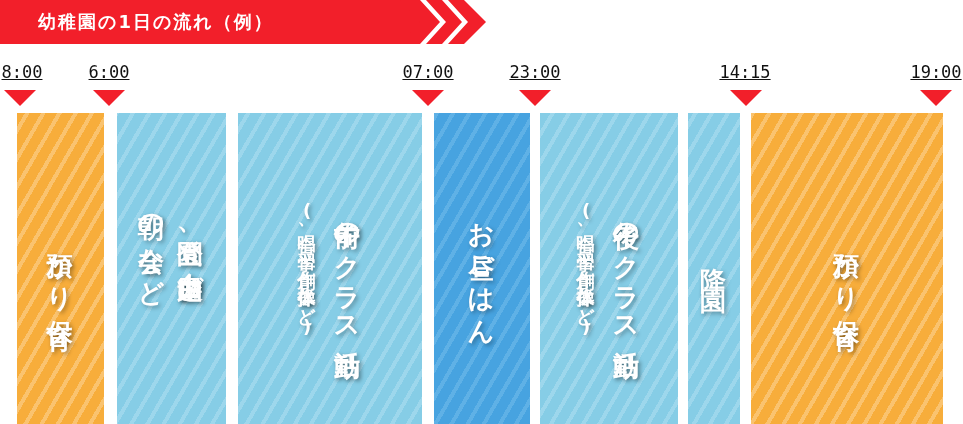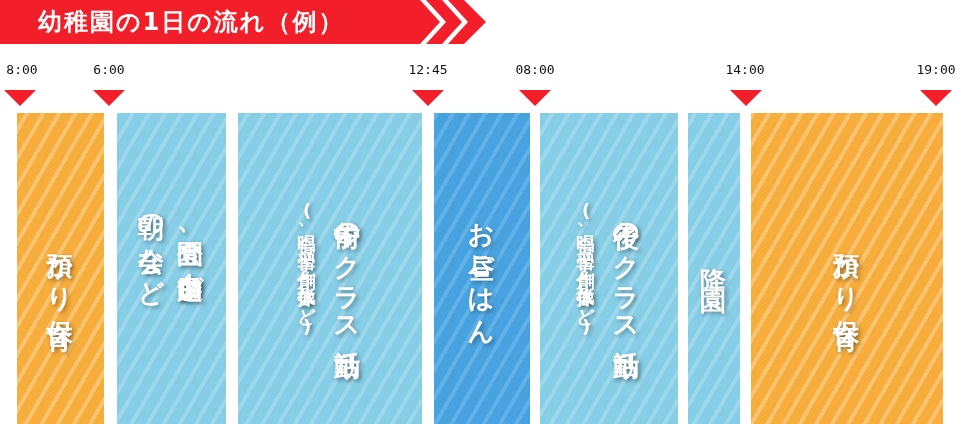--- a/index.html
+++ b/index.html
@@ -5,7 +5,7 @@
   html,body{margin:0;padding:0;background:#fff;}
   body{width:963px;height:424px;position:relative;overflow:hidden;font-family:"DejaVu Sans",sans-serif;}
   .banner{position:absolute;left:0;top:0;width:420px;height:44px;background:#f21f2a;}
-  .banner-title{position:absolute;left:38px;top:6px;color:#fff;font-size:24px;font-weight:bold;letter-spacing:2px;line-height:32px;}
+  .banner-title{position:absolute;left:38px;top:6px;color:#fff;font-size:18px;font-weight:bold;letter-spacing:2px;line-height:32px;}
   .chev{position:absolute;top:0;}
   .time{position:absolute;top:62px;font-size:13px;color:#111;font-family:"DejaVu Sans Mono",monospace;transform:translateX(-50%);white-space:nowrap;}
   .tri{position:absolute;top:90px;width:0;height:0;border-left:16px solid transparent;border-right:16px solid transparent;border-top:16px solid #f21f2a;transform:translateX(-50%);}

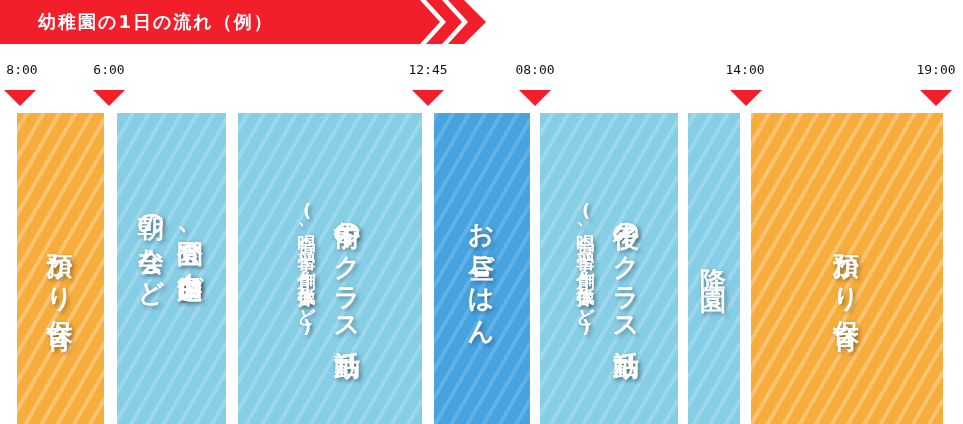--- a/index.html
+++ b/index.html
@@ -7,7 +7,7 @@
   .banner{position:absolute;left:0;top:0;width:420px;height:44px;background:#f21f2a;}
   .banner-title{position:absolute;left:38px;top:6px;color:#fff;font-size:18px;font-weight:bold;letter-spacing:2px;line-height:32px;}
   .chev{position:absolute;top:0;}
-  .time{position:absolute;top:62px;font-size:13px;color:#111;font-family:"DejaVu Sans Mono",monospace;transform:translateX(-50%);white-space:nowrap;}
+  .time{position:absolute;top:62px;font-size:17px;color:#111;font-family:"DejaVu Sans Mono",monospace;transform:translateX(-50%);white-space:nowrap;text-decoration:underline;}
   .tri{position:absolute;top:90px;width:0;height:0;border-left:16px solid transparent;border-right:16px solid transparent;border-top:16px solid #f21f2a;transform:translateX(-50%);}
   .block{position:absolute;top:113px;height:311px;display:flex;flex-direction:row-reverse;justify-content:center;align-items:center;gap:4px;}
   .orange{background:repeating-linear-gradient(-60deg,#f7ad3b 0 10px,#fac36f 10px 14px);}

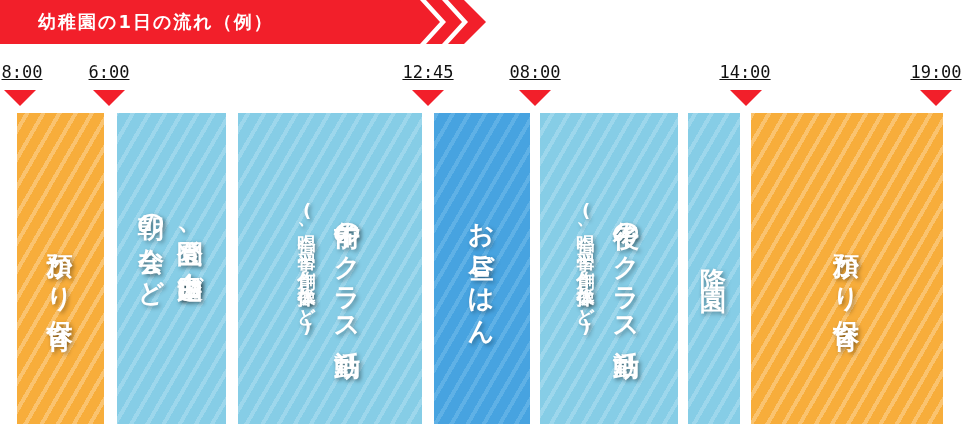--- a/index.html
+++ b/index.html
@@ -31,7 +31,7 @@
 
 <span class="time" style="left:22px">8:00</span>
 <span class="time" style="left:109px">6:00</span>
-<span class="time" style="left:428px">12:45</span>
+<span class="time" style="left:428px">07:00</span>
 <span class="time" style="left:535px">08:00</span>
 <span class="time" style="left:745px">14:00</span>
 <span class="time" style="left:936px">19:00</span>

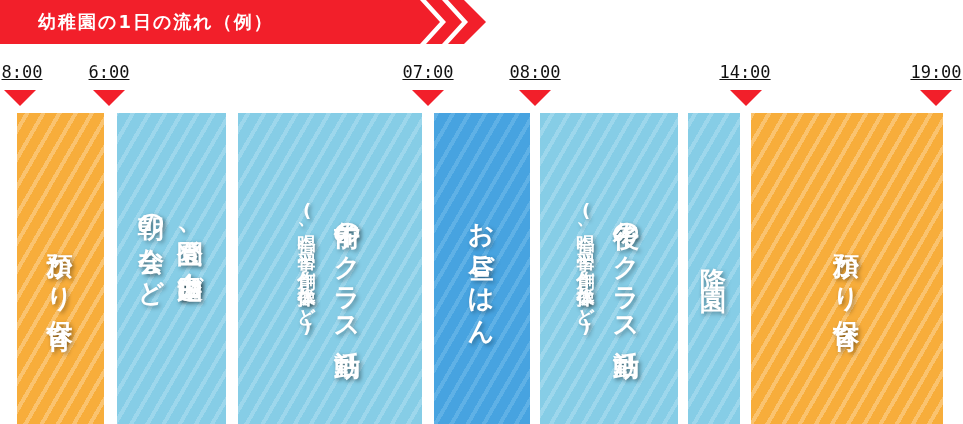--- a/index.html
+++ b/index.html
@@ -32,7 +32,7 @@
 <span class="time" style="left:22px">8:00</span>
 <span class="time" style="left:109px">6:00</span>
 <span class="time" style="left:428px">07:00</span>
-<span class="time" style="left:535px">08:00</span>
+<span class="time" style="left:535px">23:00</span>
 <span class="time" style="left:745px">14:00</span>
 <span class="time" style="left:936px">19:00</span>
 

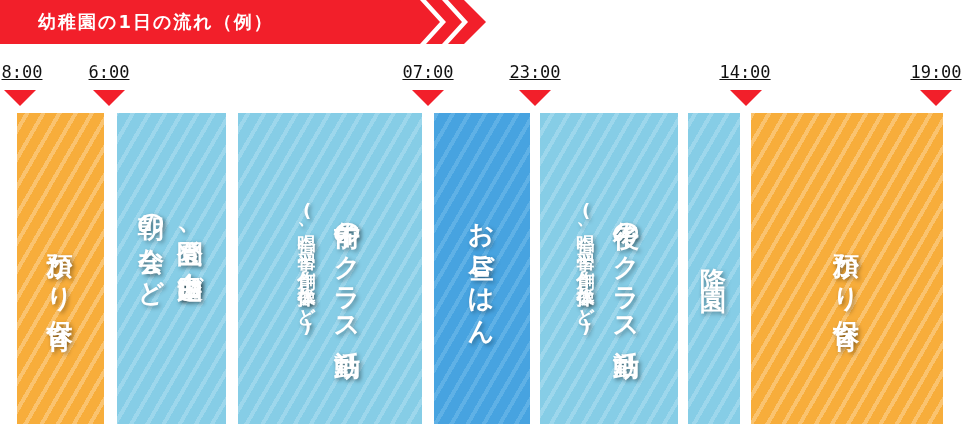--- a/index.html
+++ b/index.html
@@ -33,7 +33,7 @@
 <span class="time" style="left:109px">6:00</span>
 <span class="time" style="left:428px">07:00</span>
 <span class="time" style="left:535px">23:00</span>
-<span class="time" style="left:745px">14:00</span>
+<span class="time" style="left:745px">14:15</span>
 <span class="time" style="left:936px">19:00</span>
 
 <div class="tri" style="left:20px"></div>

